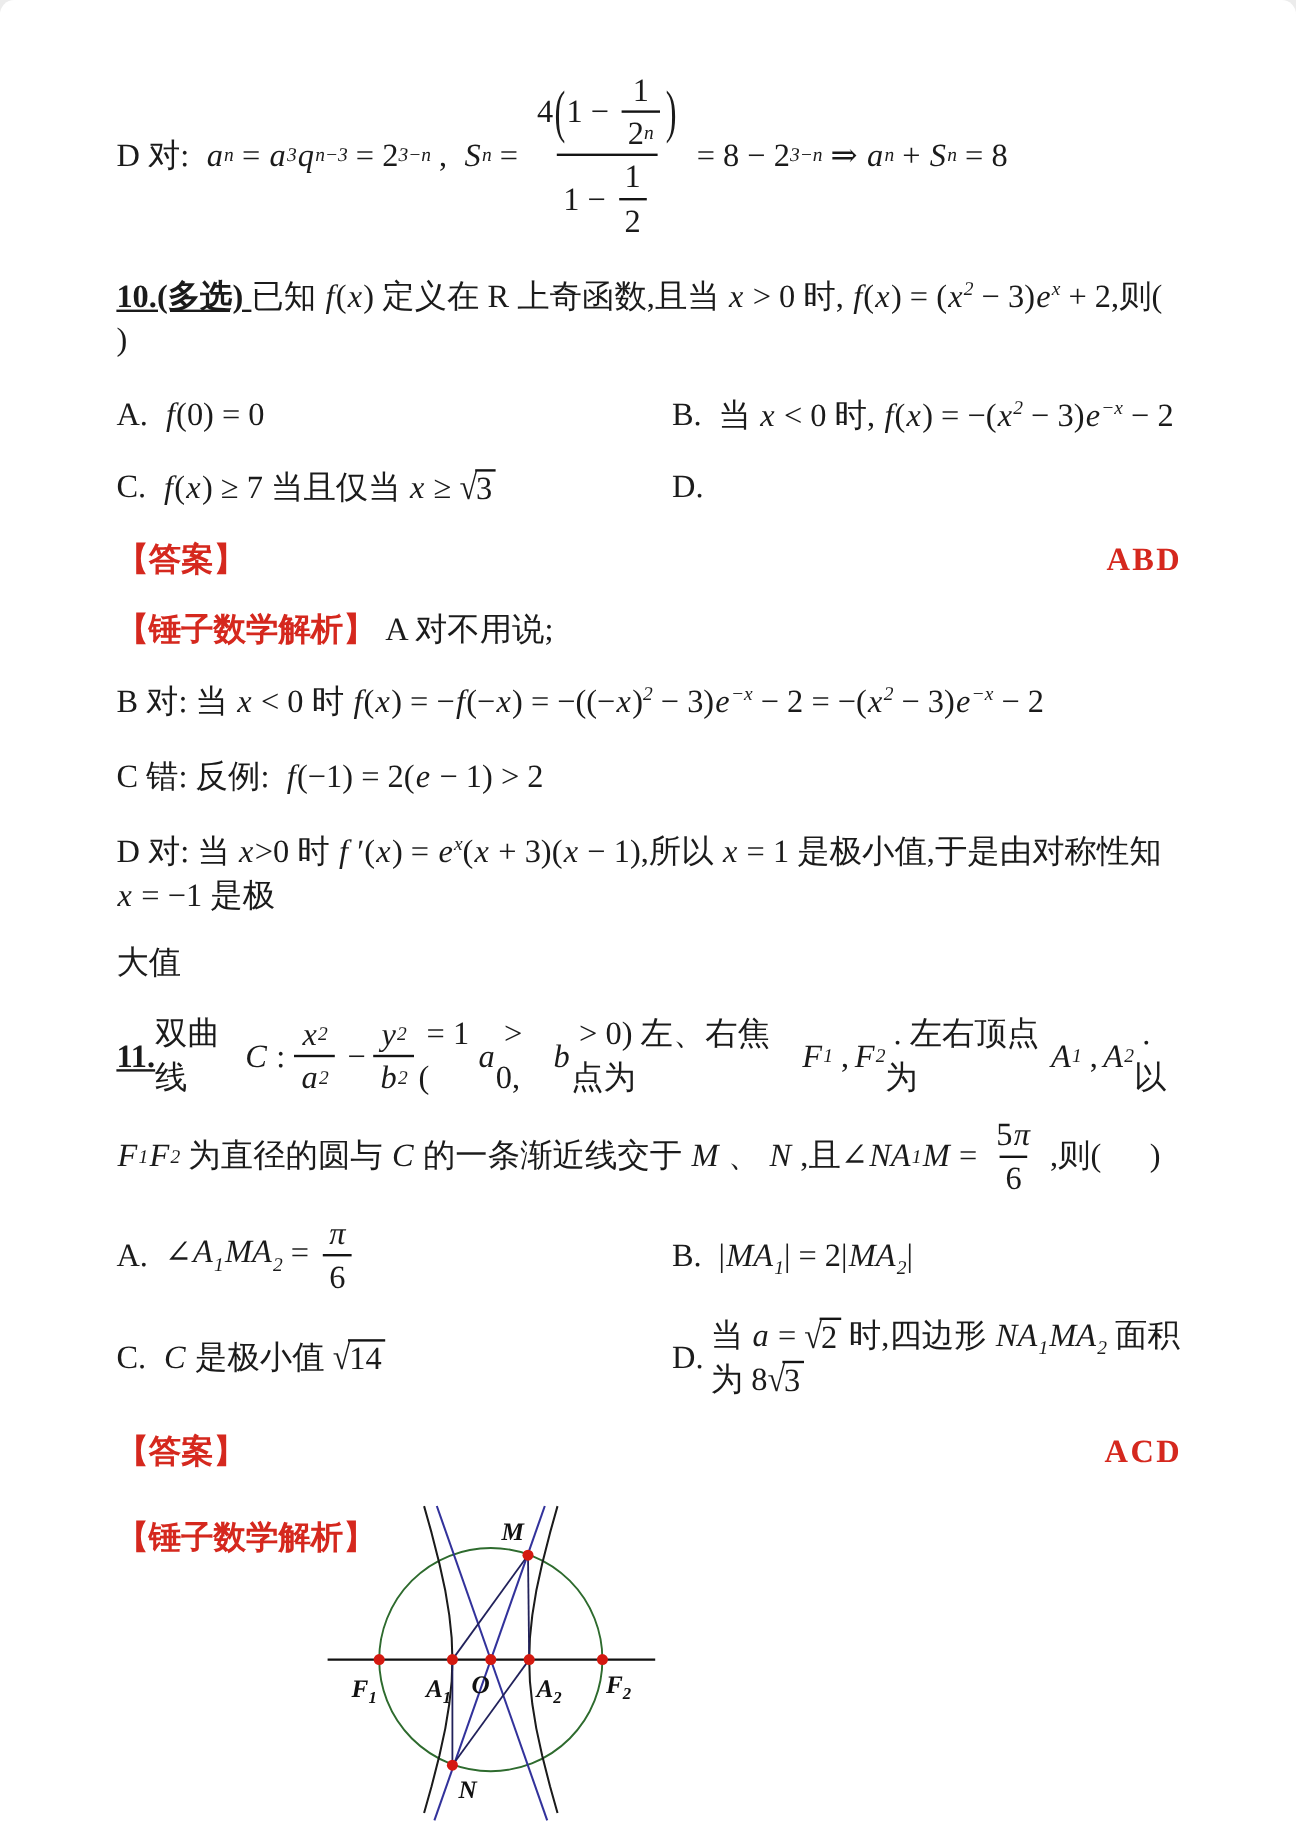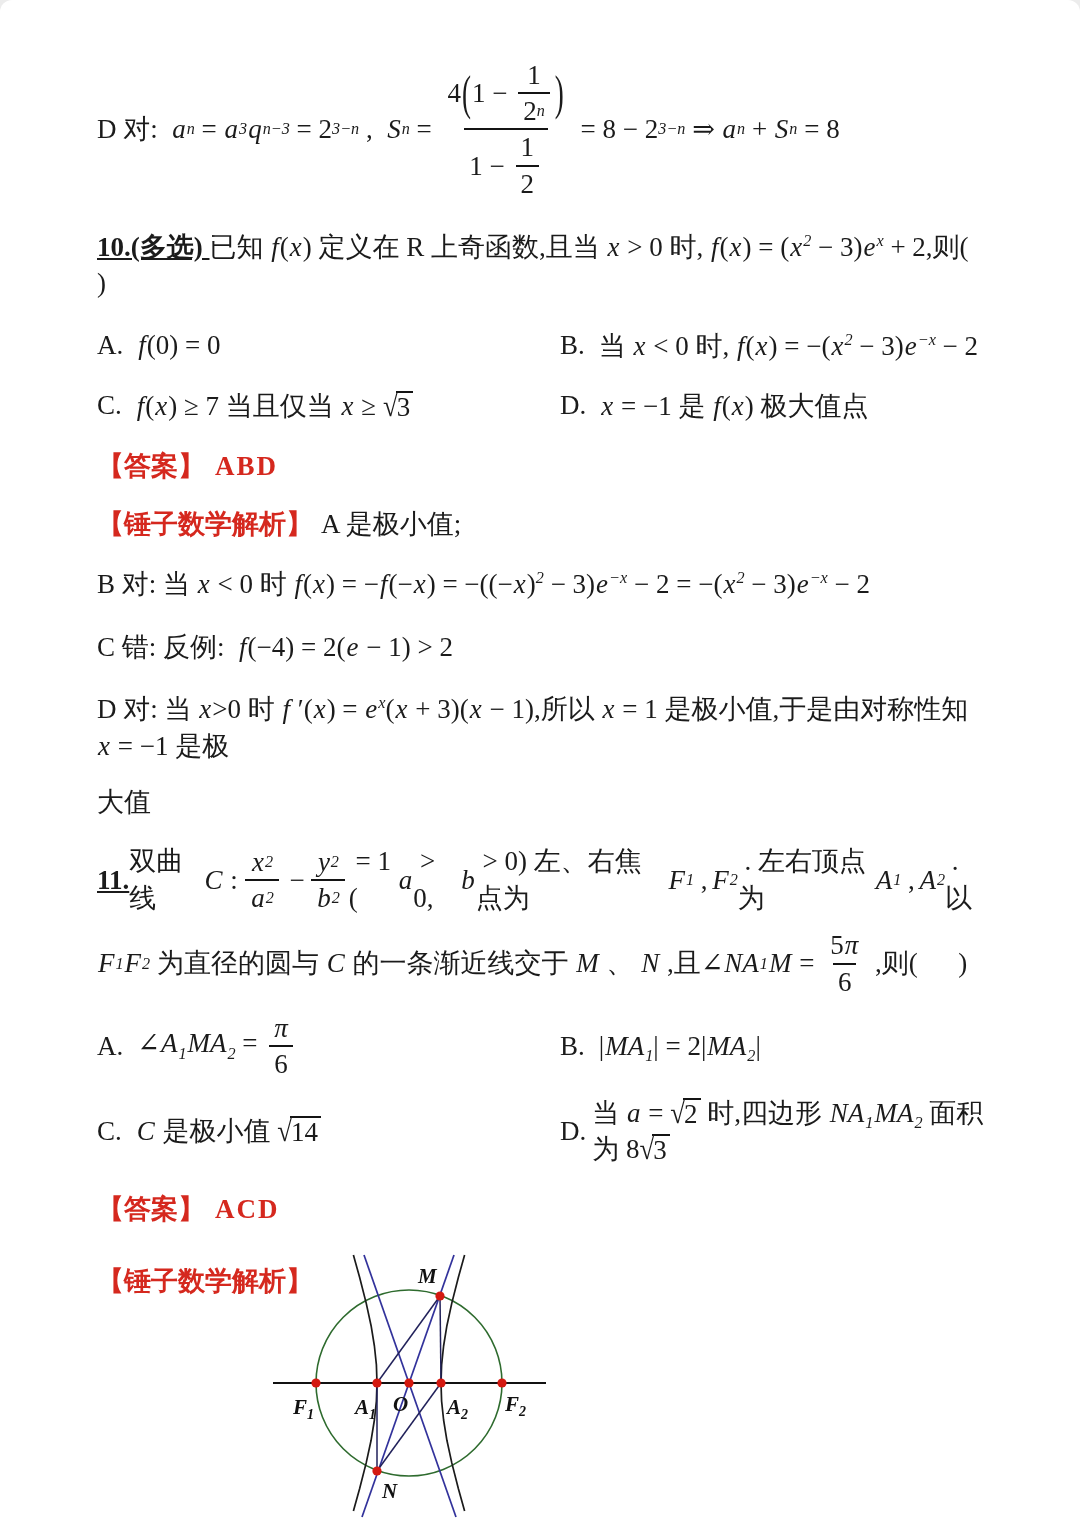--- a/index.html
+++ b/index.html
@@ -93,7 +93,6 @@
     </div>
     <div class="option">
       <span class="opt-label">D.</span>
-      <span><span class="tk-v">x</span><span class="tk-t"> = −1 是 </span><span class="tk-v">f</span><span class="tk-t">(</span><span class="tk-v">x</span><span class="tk-t">) 极大值点</span></span>
     </div>
   </div>
 

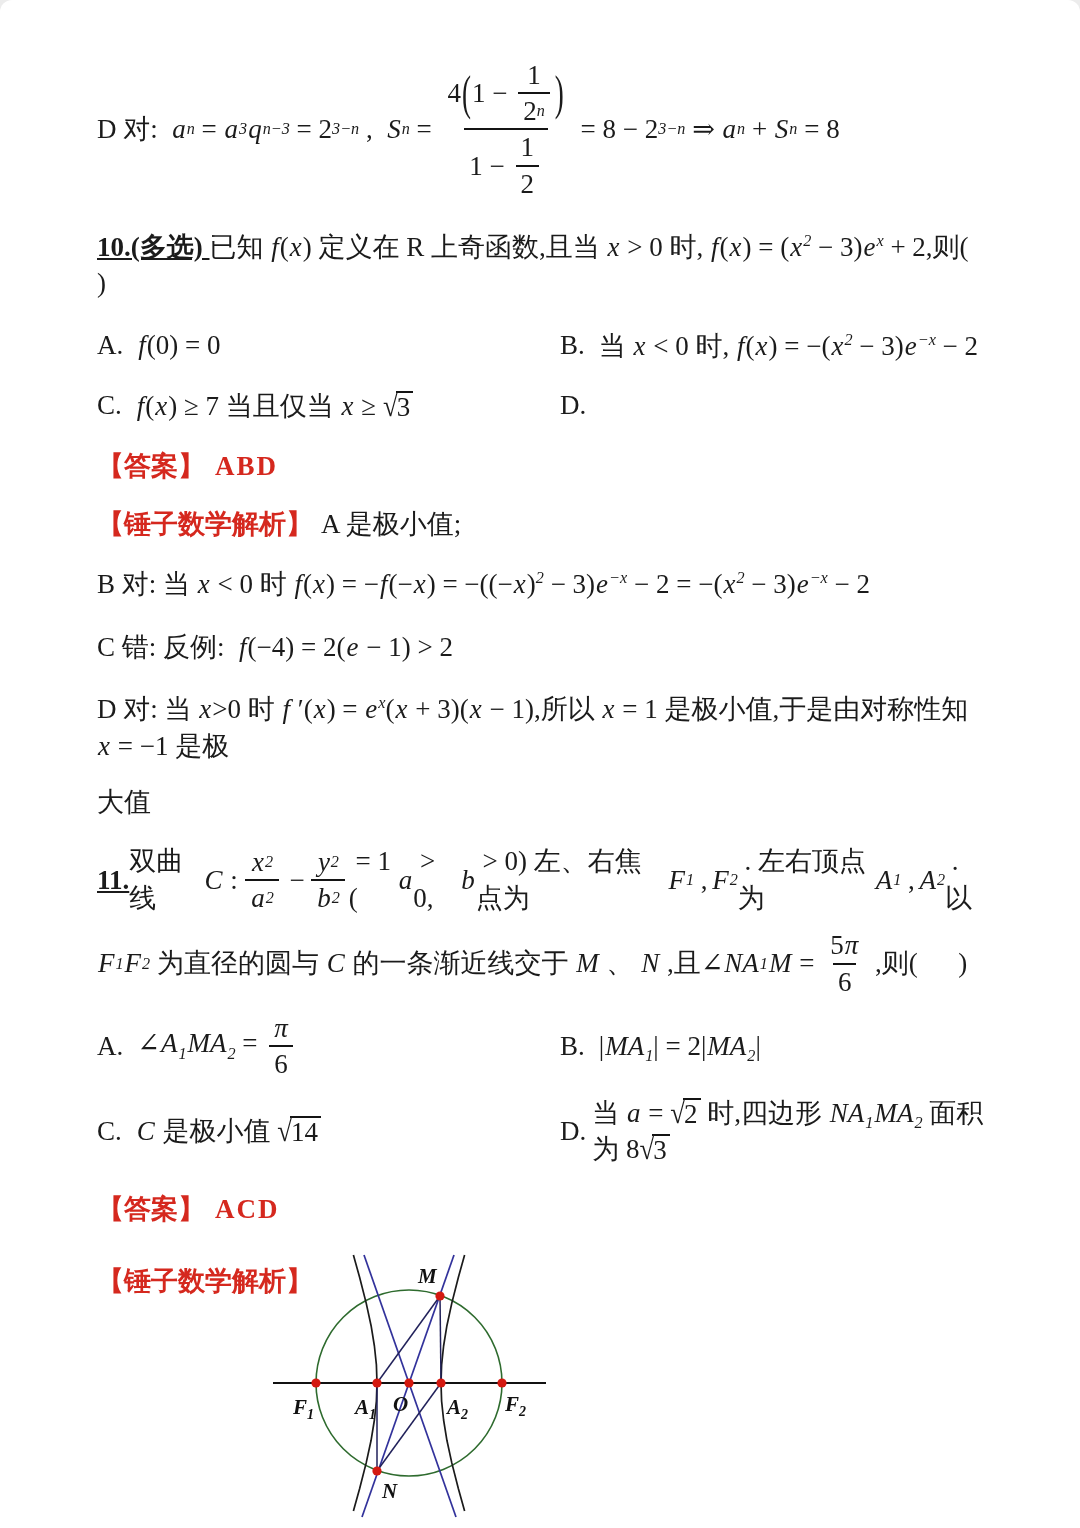--- a/index.html
+++ b/index.html
@@ -41,7 +41,7 @@
   .opt-row { display:grid; grid-template-columns:463px 1fr; margin-bottom:24px; }
   .option { display:flex; align-items:center; font-size:27px; }
   .opt-label { margin-right:14px; }
-  .ans-line { margin-bottom:22px; display:flex; align-items:baseline; }
+  .ans-line { margin-bottom:22px; display:flex; align-items:baseline;justify-content:space-between; }
   .tag-red {
     color:var(--accent-red,#d5281e);
     font-weight:bold;

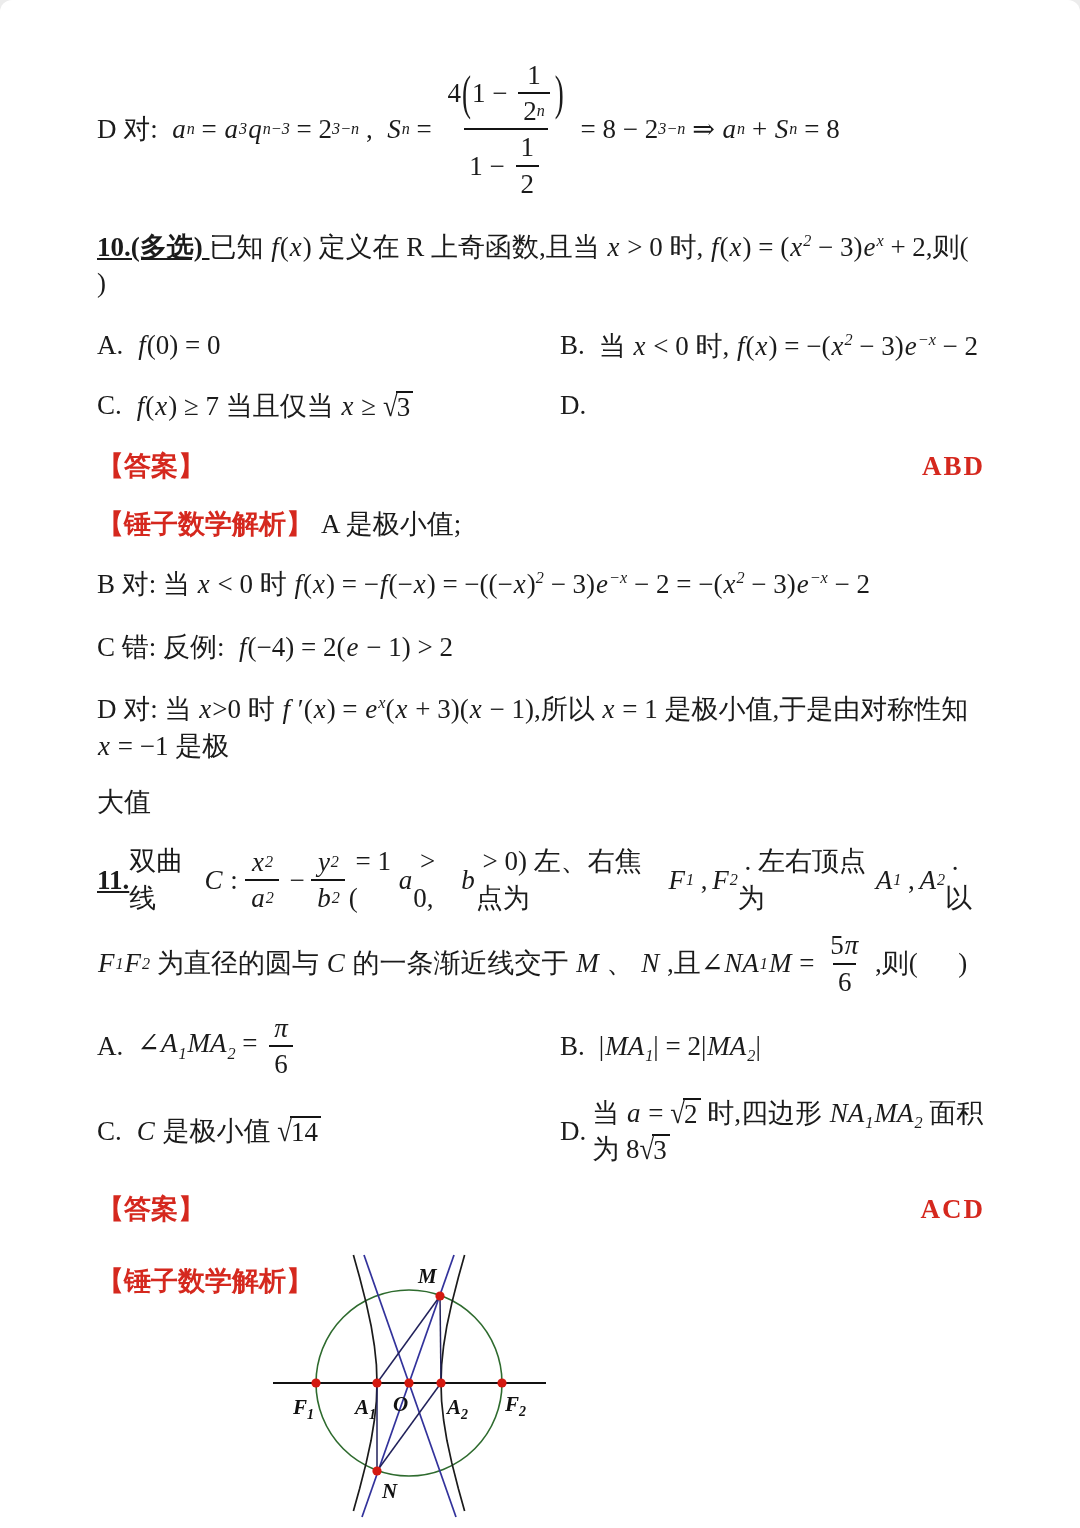--- a/index.html
+++ b/index.html
@@ -103,7 +103,7 @@
 
   <div class="analysis-line">
     <span class="tag-red">【锤子数学解析】</span>
-    <span class="rest mline" style="margin-bottom:0"><span class="tk-t">A 是极小值;</span></span>
+    <span class="rest mline" style="margin-bottom:0"><span class="tk-t">A 对不用说;</span></span>
   </div>
 
   <div class="mline"><span class="tk-t">B 对: 当 </span><span class="tk-v">x</span><span class="tk-t"> &lt; 0 时 </span><span class="tk-v">f</span><span class="tk-t">(</span><span class="tk-v">x</span><span class="tk-t">) = −</span><span class="tk-v">f</span><span class="tk-t">(−</span><span class="tk-v">x</span><span class="tk-t">) = −((−</span><span class="tk-v">x</span><span class="tk-t">)</span><sup class="tk-sup">2</sup><span class="tk-t"> − 3)</span><span class="tk-v">e</span><sup class="tk-sup">−x</sup><span class="tk-t"> − 2 = −(</span><span class="tk-v">x</span><sup class="tk-sup">2</sup><span class="tk-t"> − 3)</span><span class="tk-v">e</span><sup class="tk-sup">−x</sup><span class="tk-t"> − 2</span></div>

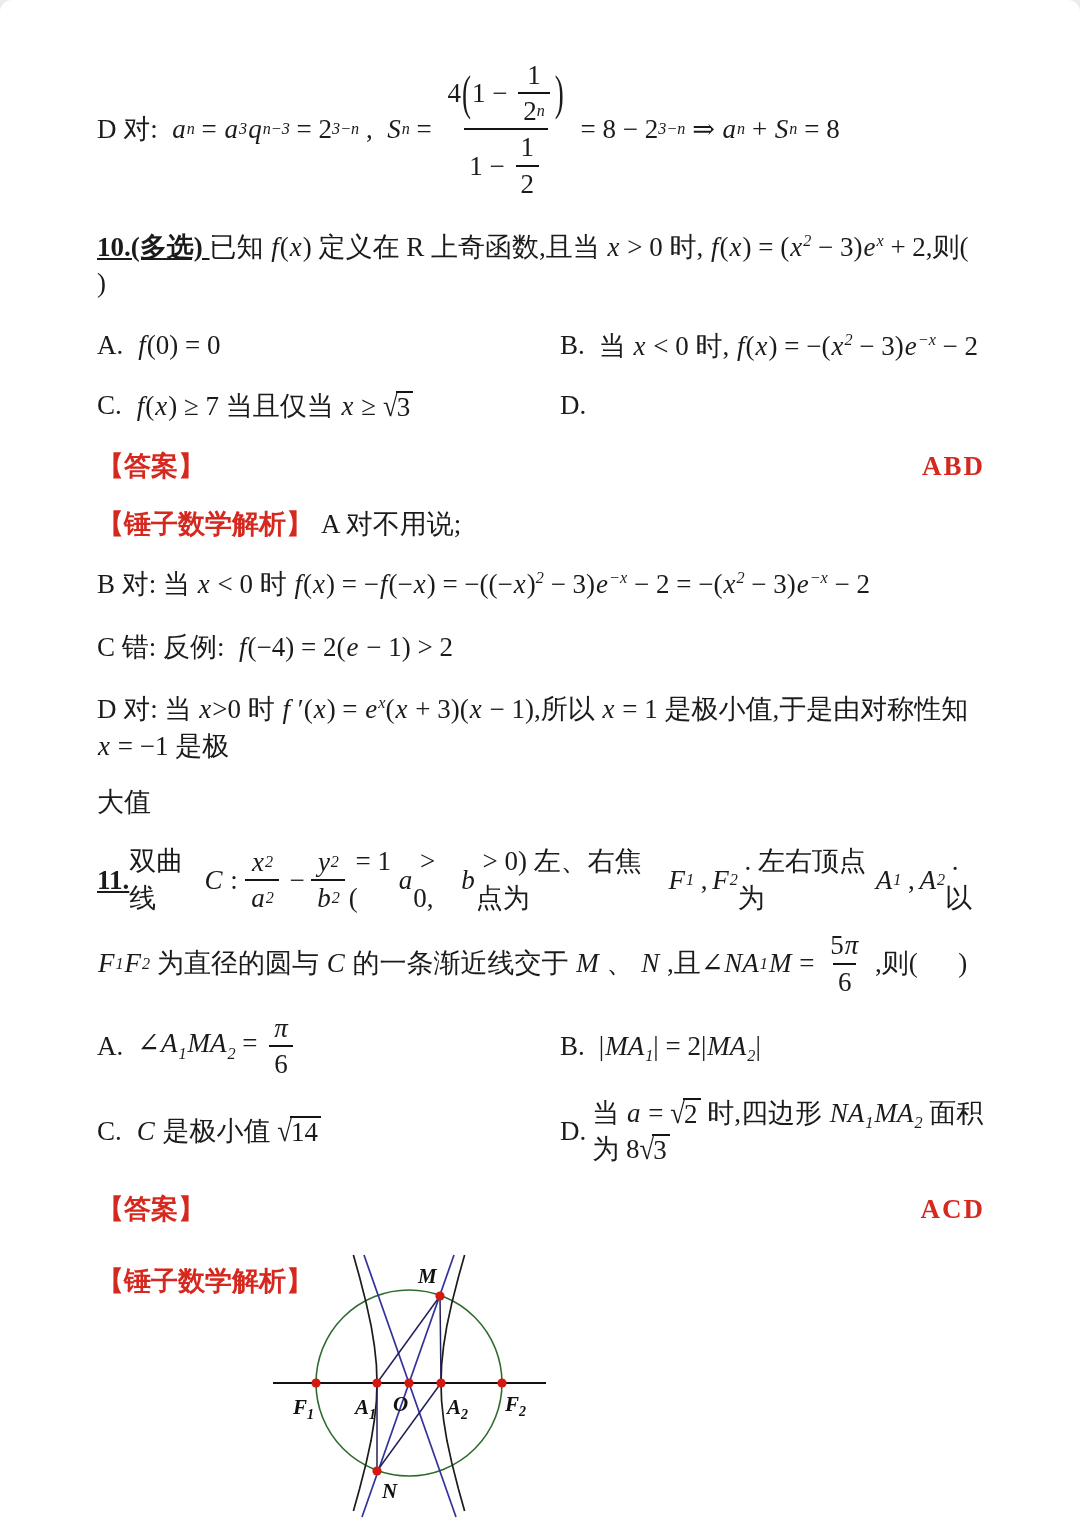--- a/index.html
+++ b/index.html
@@ -107,7 +107,7 @@
   </div>
 
   <div class="mline"><span class="tk-t">B 对: 当 </span><span class="tk-v">x</span><span class="tk-t"> &lt; 0 时 </span><span class="tk-v">f</span><span class="tk-t">(</span><span class="tk-v">x</span><span class="tk-t">) = −</span><span class="tk-v">f</span><span class="tk-t">(−</span><span class="tk-v">x</span><span class="tk-t">) = −((−</span><span class="tk-v">x</span><span class="tk-t">)</span><sup class="tk-sup">2</sup><span class="tk-t"> − 3)</span><span class="tk-v">e</span><sup class="tk-sup">−x</sup><span class="tk-t"> − 2 = −(</span><span class="tk-v">x</span><sup class="tk-sup">2</sup><span class="tk-t"> − 3)</span><span class="tk-v">e</span><sup class="tk-sup">−x</sup><span class="tk-t"> − 2</span></div>
-  <div class="mline"><span class="tk-t">C 错: 反例:  </span><span class="tk-v">f</span><span class="tk-t">(−4) = 2(</span><span class="tk-v">e</span><span class="tk-t"> − 1) &gt; 2</span></div>
+  <div class="mline"><span class="tk-t">C 错: 反例:  </span><span class="tk-v">f</span><span class="tk-t">(−1) = 2(</span><span class="tk-v">e</span><span class="tk-t"> − 1) &gt; 2</span></div>
   <div class="mline" style="margin-bottom:20px"><span class="tk-t">D 对: 当 </span><span class="tk-v">x</span><span class="tk-t">&gt;0 时 </span><span class="tk-v">f</span><span class="tk-t"> ′(</span><span class="tk-v">x</span><span class="tk-t">) = </span><span class="tk-v">e</span><sup class="tk-sup">x</sup><span class="tk-t">(</span><span class="tk-v">x</span><span class="tk-t"> + 3)(</span><span class="tk-v">x</span><span class="tk-t"> − 1),所以 </span><span class="tk-v">x</span><span class="tk-t"> = 1 是极小值,于是由对称性知 </span><span class="tk-v">x</span><span class="tk-t"> = −1 是极</span></div>
   <div class="mline" style="margin-bottom:23px"><span class="tk-t">大值</span></div>
 

